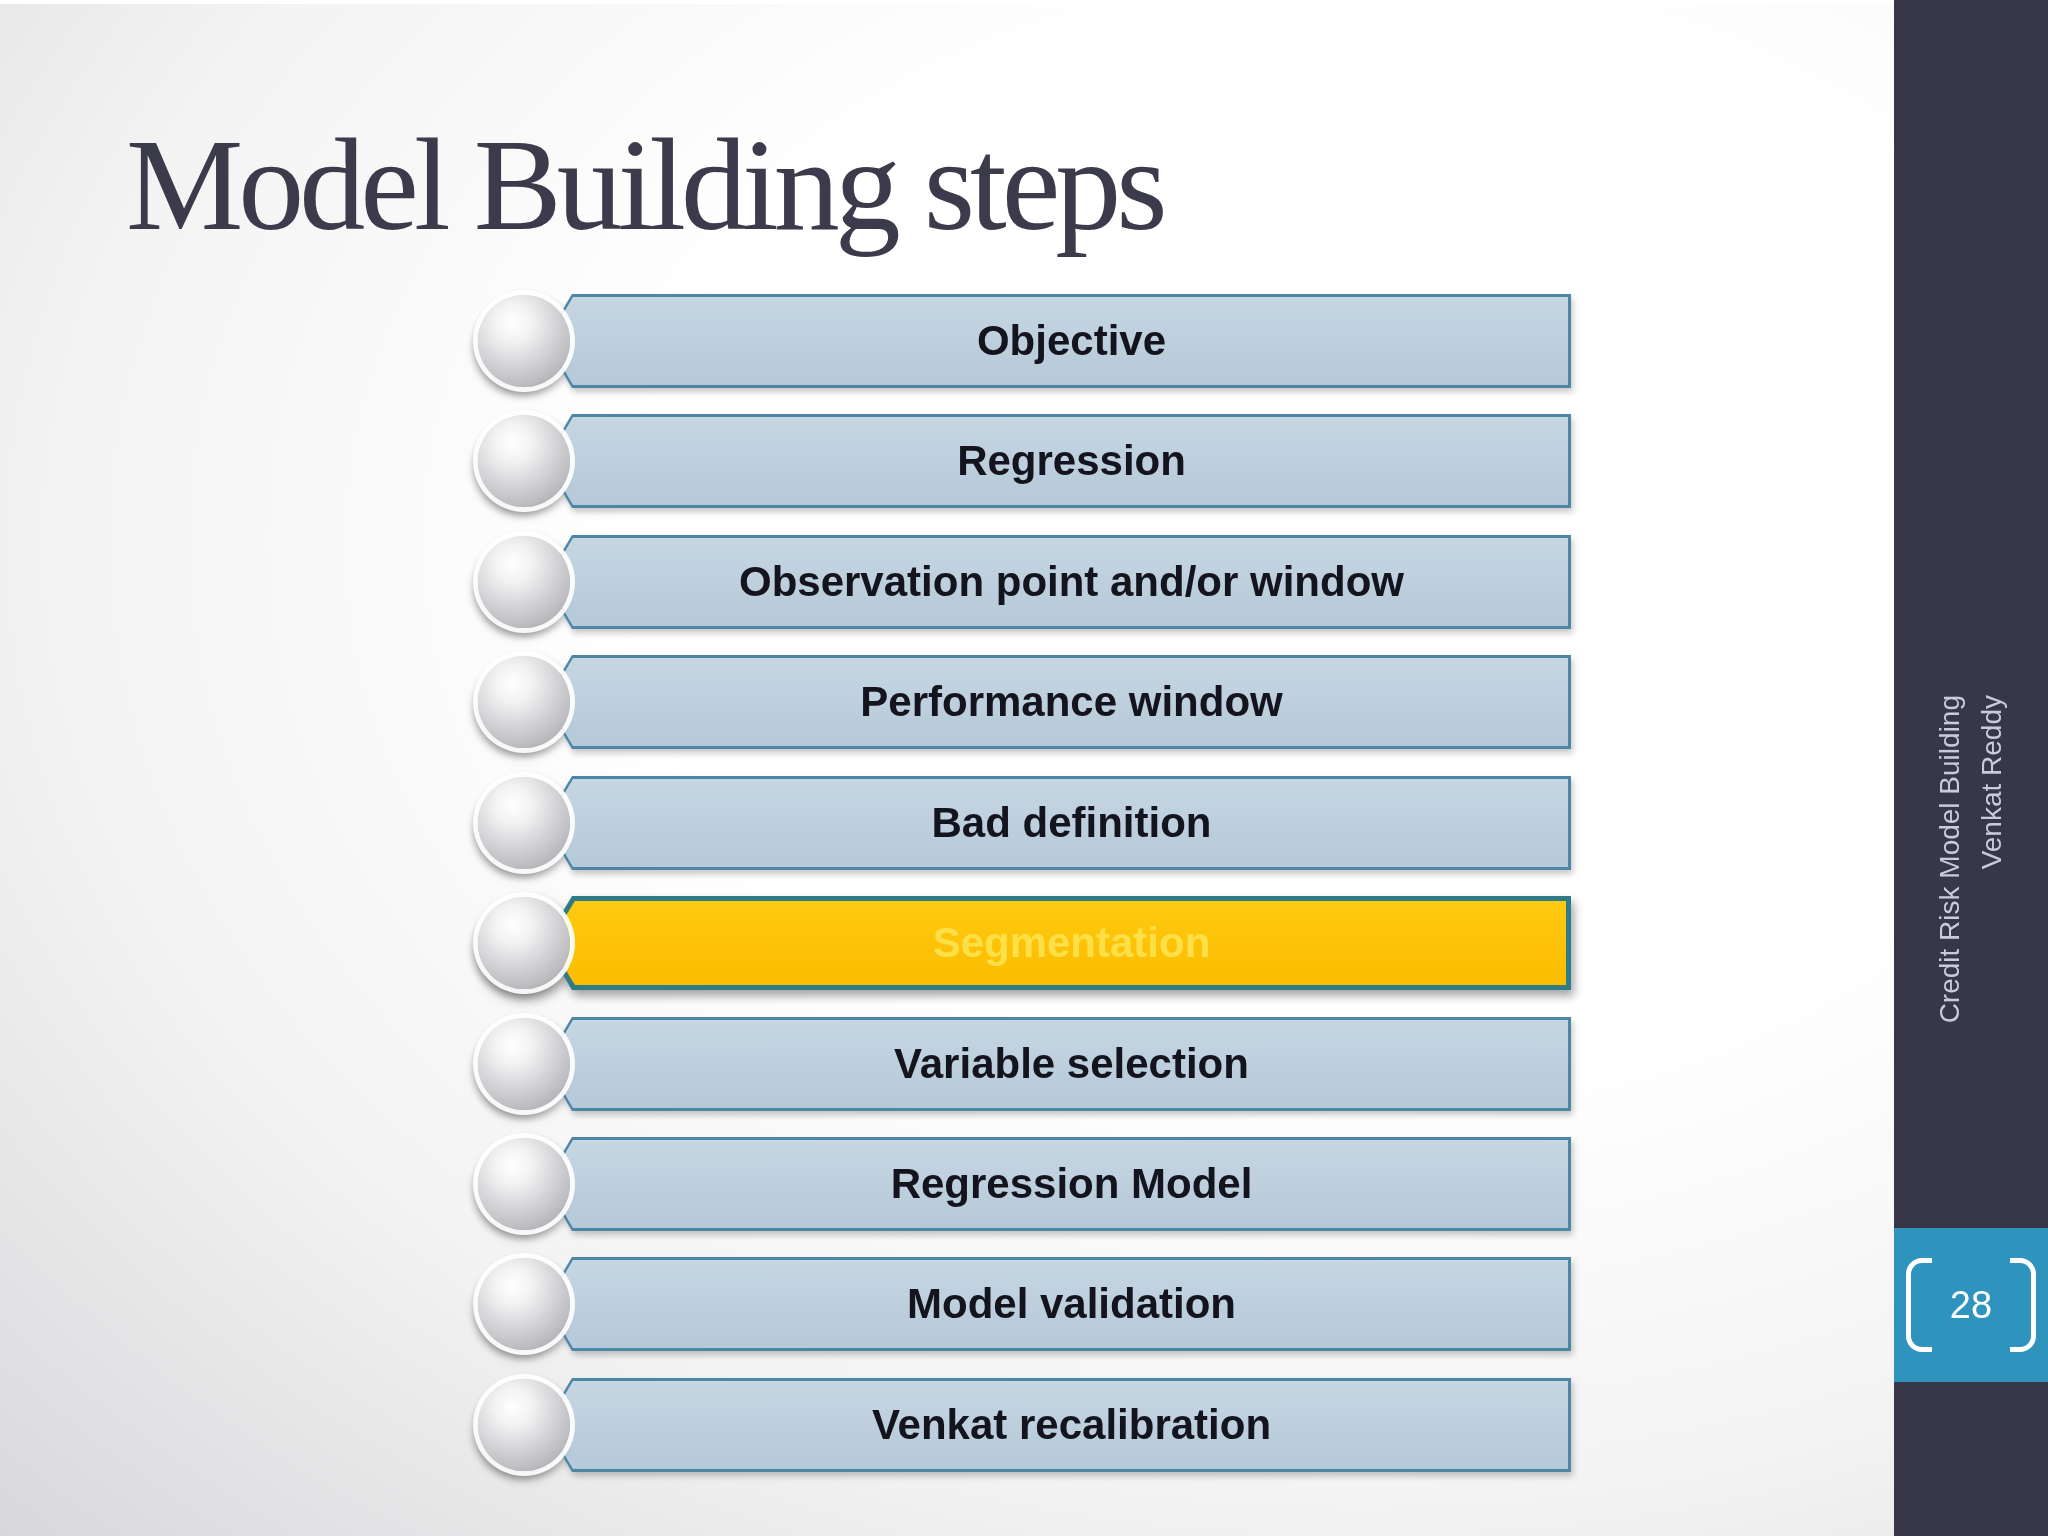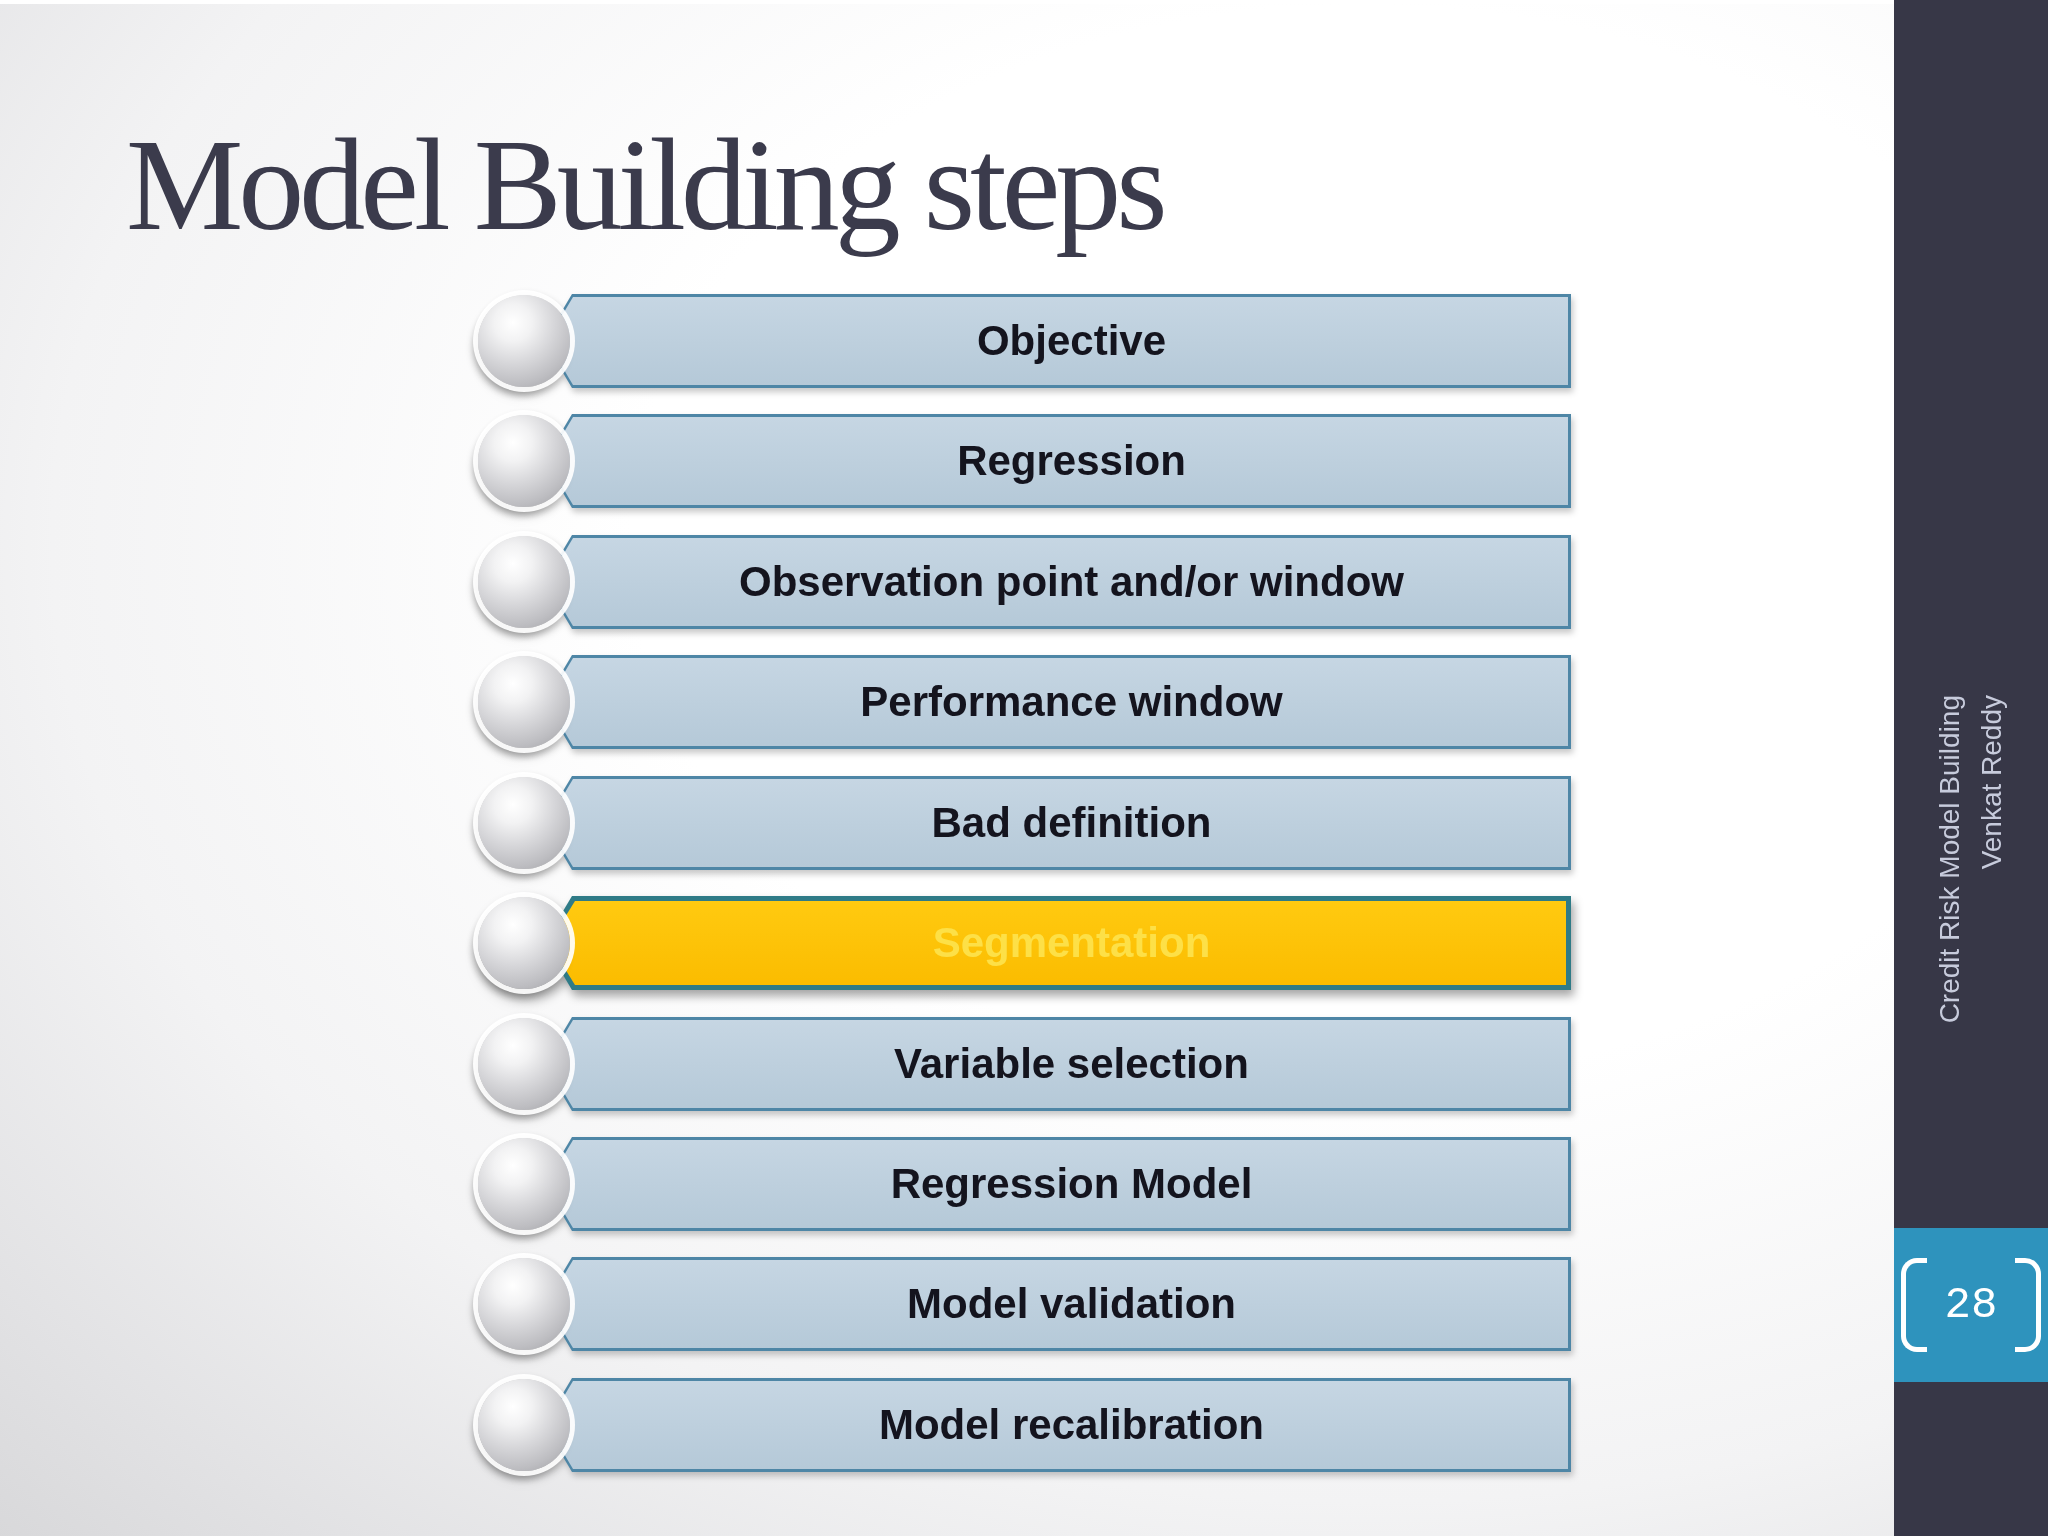--- a/index.html
+++ b/index.html
@@ -66,7 +66,7 @@
   .bracket{width:26px;height:94px;box-sizing:border-box;}
   .bracket.left{border:5px solid #fff;border-right:none;border-radius:16px 0 0 16px;}
   .bracket.right{border:5px solid #fff;border-left:none;border-radius:0 16px 16px 0;}
-  .page-num{color:#fff;font-size:44px;line-height:1;font-family:Liberation Mono, monospace;}
+  .page-num{color:#fff;font-size:38px;line-height:1;font-family:Liberation Sans, sans-serif;}
 </style>
 </head>
 <body>

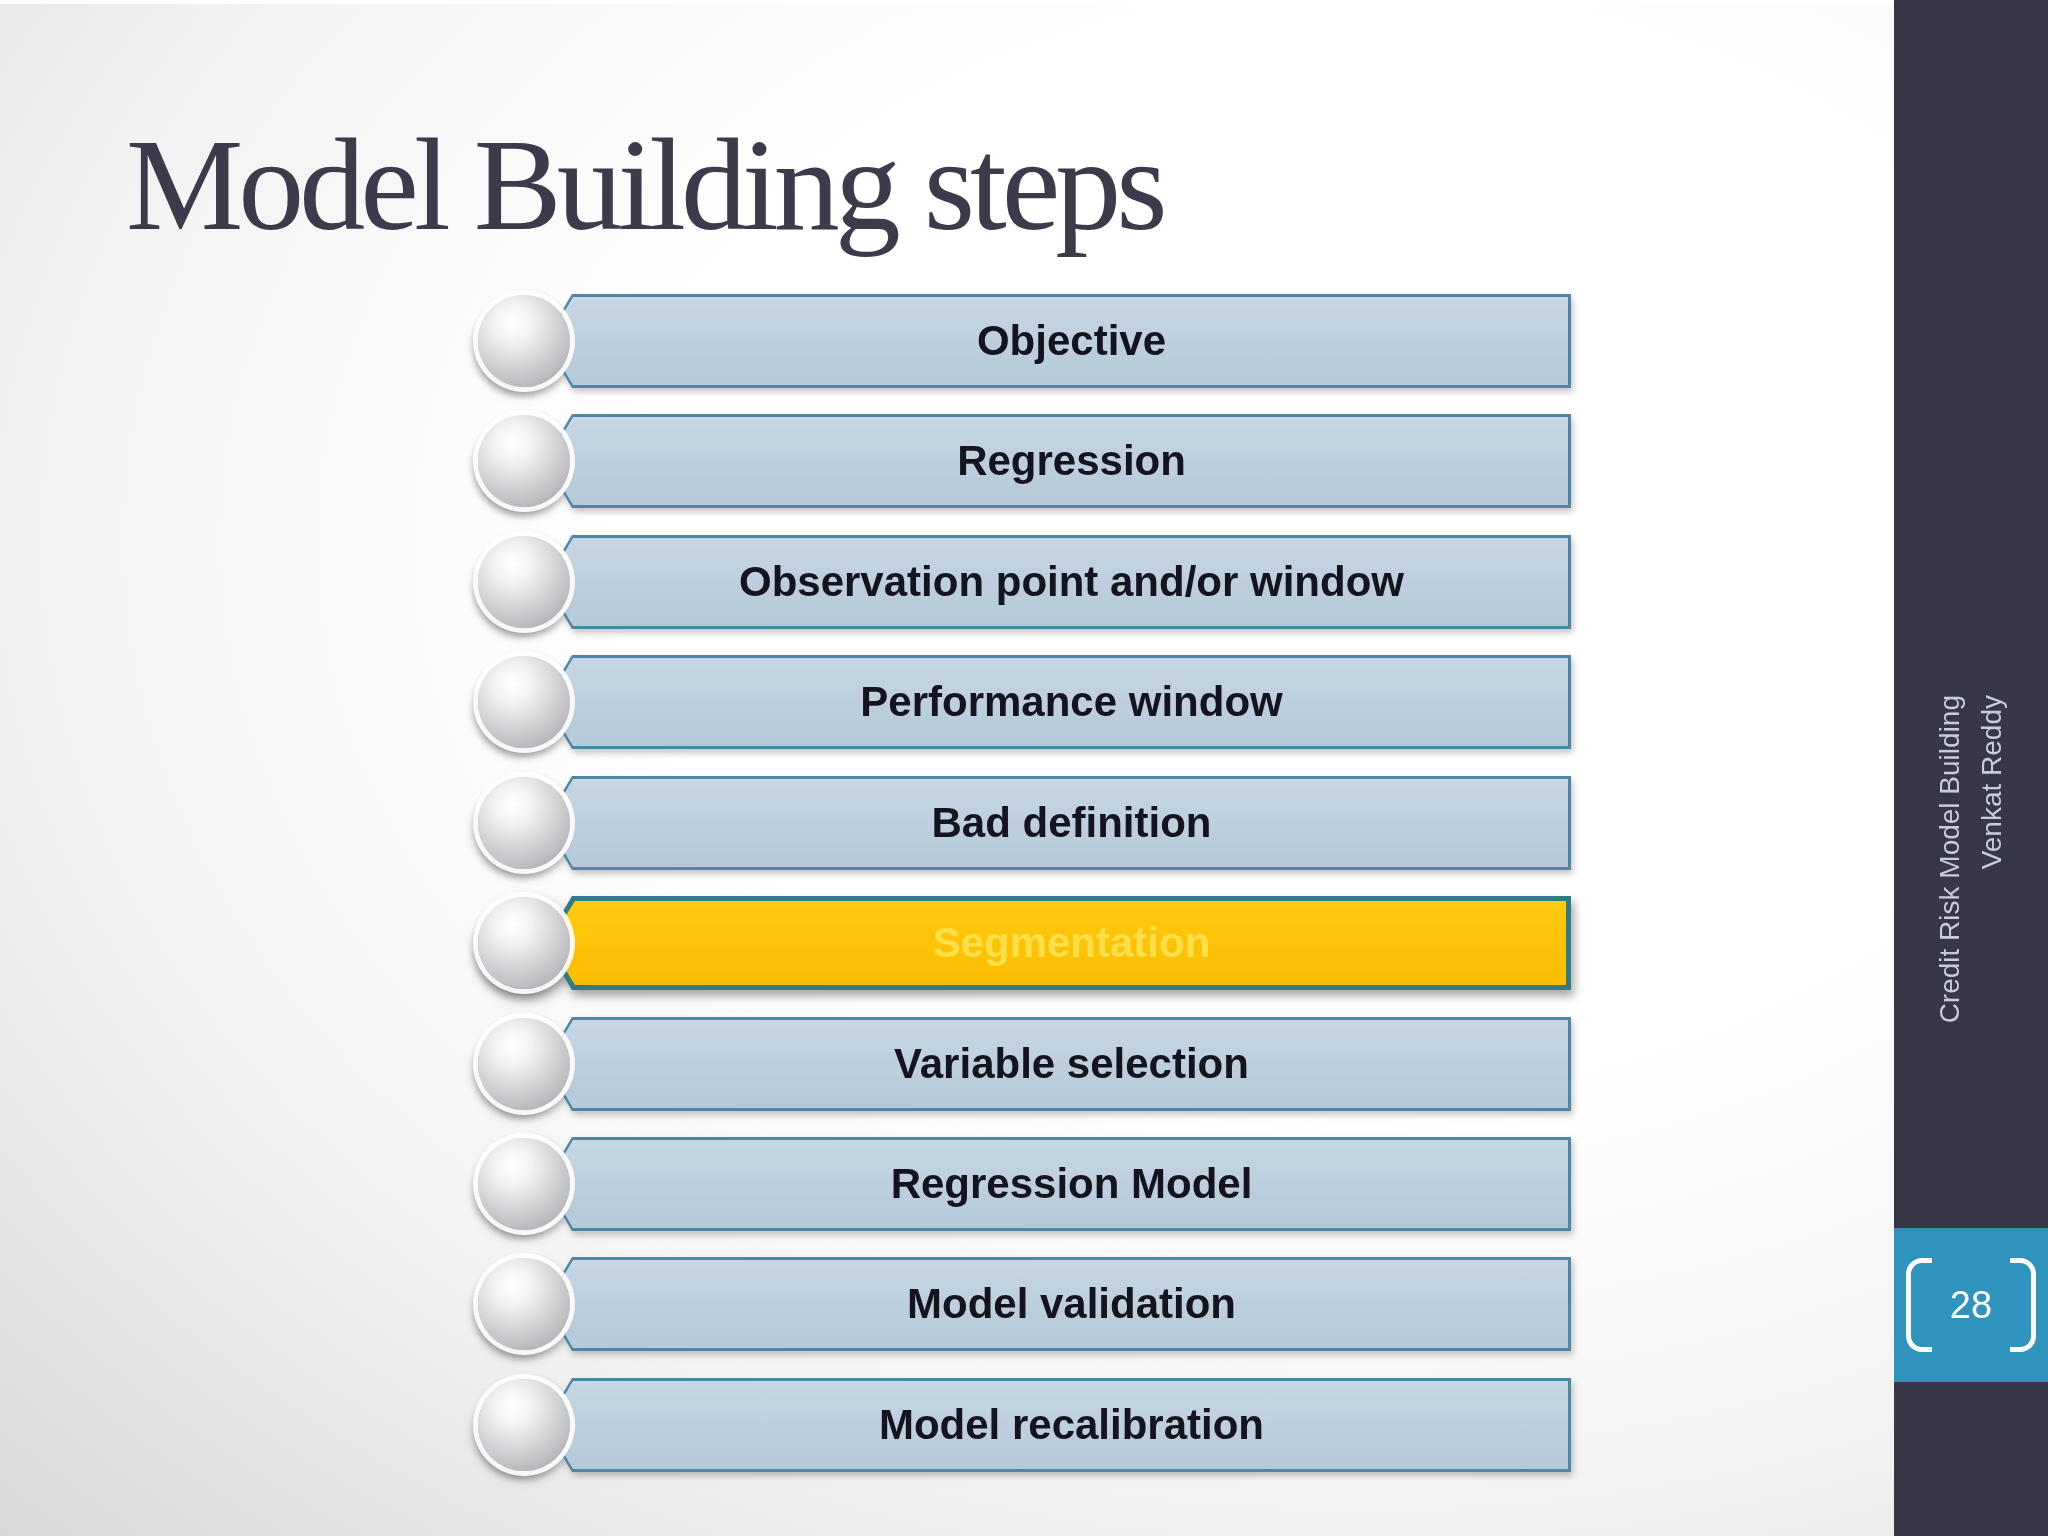--- a/index.html
+++ b/index.html
@@ -151,7 +151,7 @@
     <div class="row" style="top:1374px">
       <div class="bar">
         <div class="bar-fill"></div>
-        <div class="bar-label">Model recalibration</div>
+        <div class="bar-label">Venkat recalibration</div>
       </div>
       <div class="orb"></div>
     </div>

